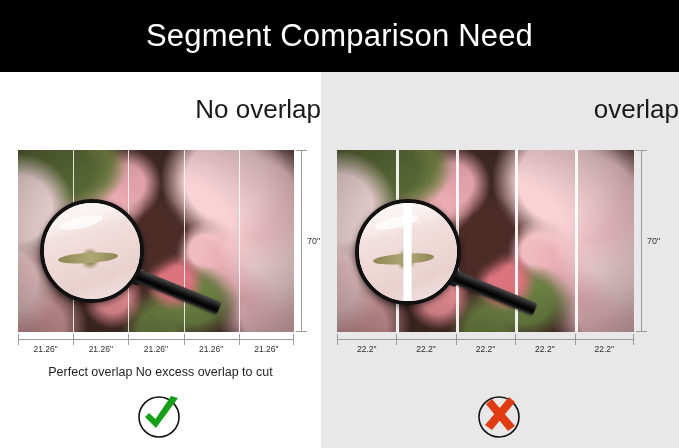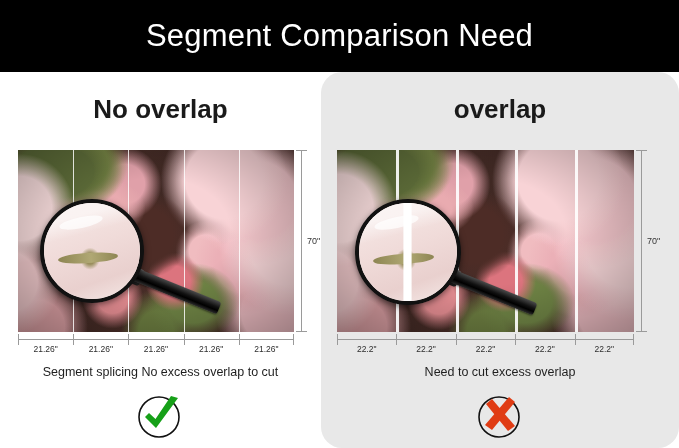--- a/index.html
+++ b/index.html
@@ -35,10 +35,10 @@
 
   .panel-heading{
     position:absolute; top:22px; left:0; width:100%;
-    text-align:center;
+    text-align:right;
     font-size:26px;
     color:#1a1a1a;
-    font-weight:700;
+    font-weight:400;
     white-space:nowrap;
   }
 

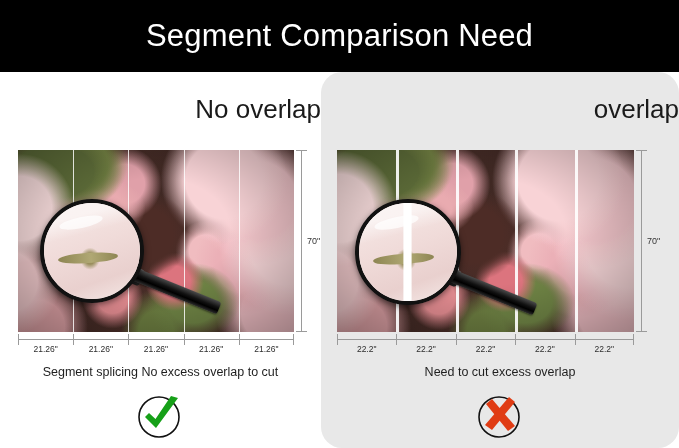--- a/index.html
+++ b/index.html
@@ -31,7 +31,7 @@
   }
   .panel{ position:relative; height:376px; }
   #panel-left{ width:321px; background:#ffffff; }
-  #panel-right{ width:358px; background:#e8e8e8;border-radius:21px; }
+  #panel-right{ width:358px; background:#e8e8e8; }
 
   .panel-heading{
     position:absolute; top:22px; left:0; width:100%;

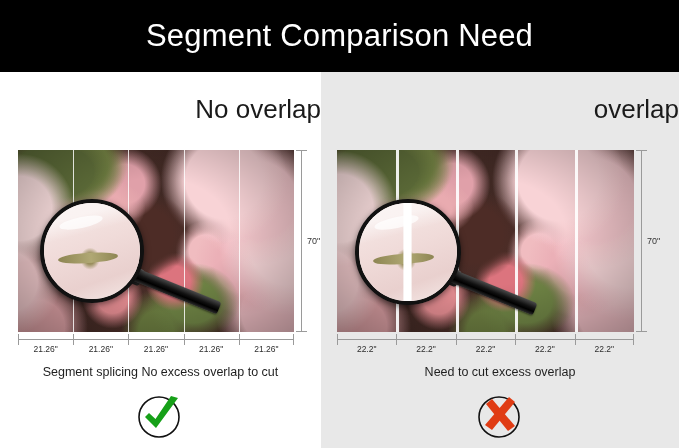--- a/index.html
+++ b/index.html
@@ -239,7 +239,7 @@
       <div class="ruler-seg" style="left:80%;width:20%">21.26"</div>
     </div>
 
-    <div class="caption">Segment splicing No excess overlap to cut</div>
+    <div class="caption">Perfect overlap No excess overlap to cut</div>
 
     <div class="verdict">
       <svg viewBox="0 0 52 52" xmlns="http://www.w3.org/2000/svg">

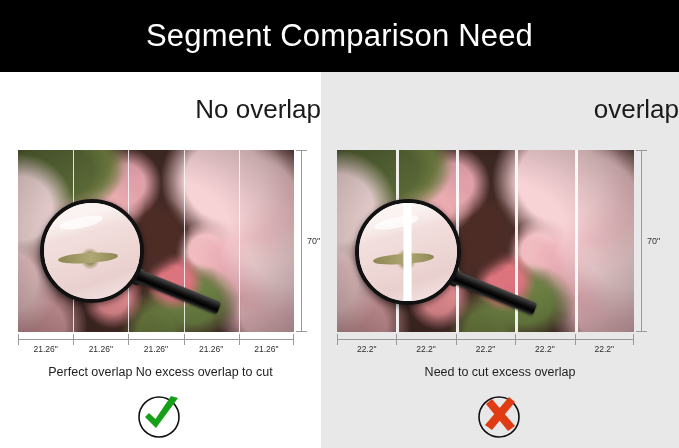--- a/index.html
+++ b/index.html
@@ -298,7 +298,6 @@
       <div class="ruler-seg" style="left:80%;width:20%">22.2"</div>
     </div>
 
-    <div class="caption">Need to cut excess overlap</div>
 
     <div class="verdict">
       <svg viewBox="0 0 52 52" xmlns="http://www.w3.org/2000/svg">

